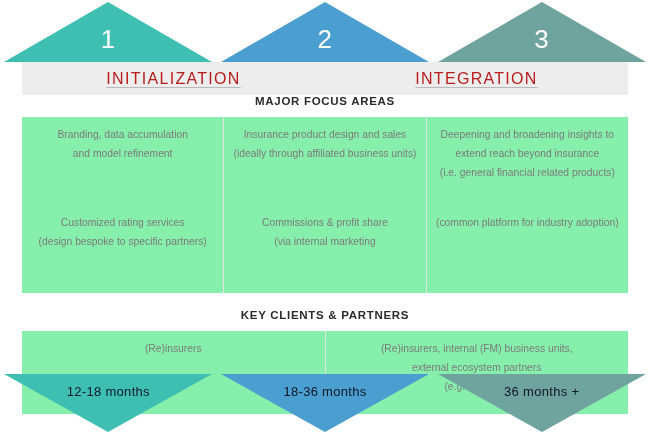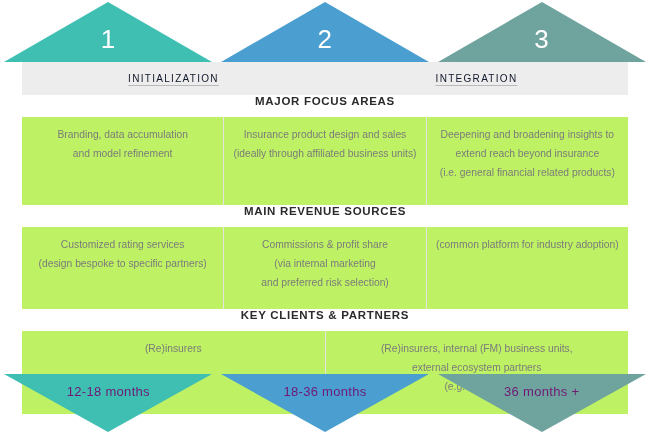--- a/index.html
+++ b/index.html
@@ -44,7 +44,7 @@
     flex:1 1 0; display:flex; align-items:center; justify-content:center;
   }
   .stage-label {
-    font-size:10px; color:#0f172a; letter-spacing:1.3px;
+    font-size:16px; color:#b91c1c; letter-spacing:1.3px;
     text-decoration:underline; text-underline-offset:3px;
     text-decoration-color:#b9b9b9; text-decoration-thickness:1px;
   }

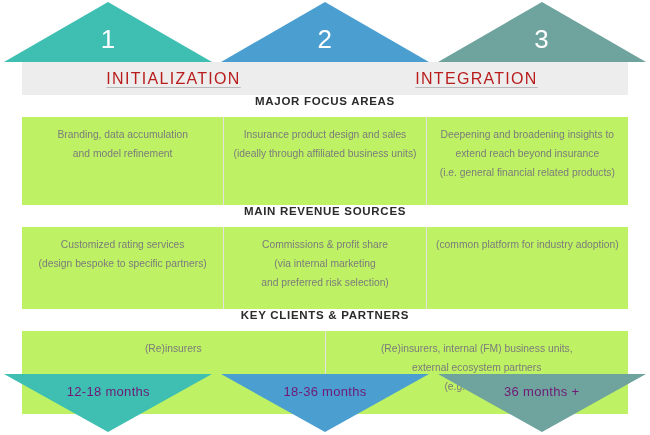--- a/index.html
+++ b/index.html
@@ -59,7 +59,7 @@
     font-size:11.5px; color:#2b2b2b; font-weight:700; letter-spacing:0.7px;
   }
   .sec-body {
-    background:#bef264; display:flex;
+    background:#86efac; display:flex;
   }
   .sec-col {
     flex:1 1 0; padding:8px 8px 6px 8px;

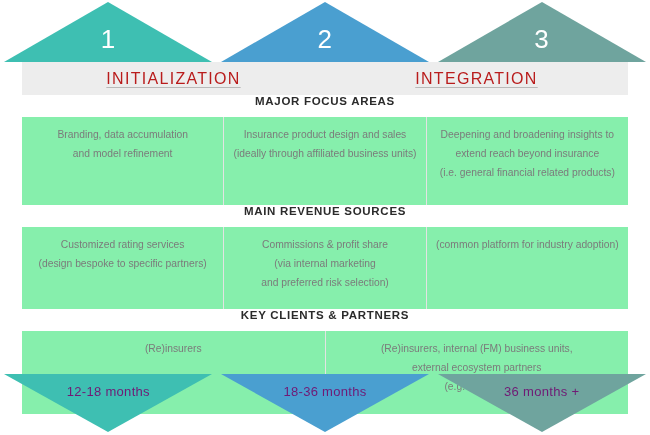--- a/index.html
+++ b/index.html
@@ -151,9 +151,6 @@
   </div>
 
   <div class="section" id="sec-revenue">
-    <div class="sec-head">
-      <span class="sec-head-text">MAIN REVENUE SOURCES</span>
-    </div>
     <div class="sec-body">
       <div class="sec-col">
         <div class="sec-line">Customized rating services</div>

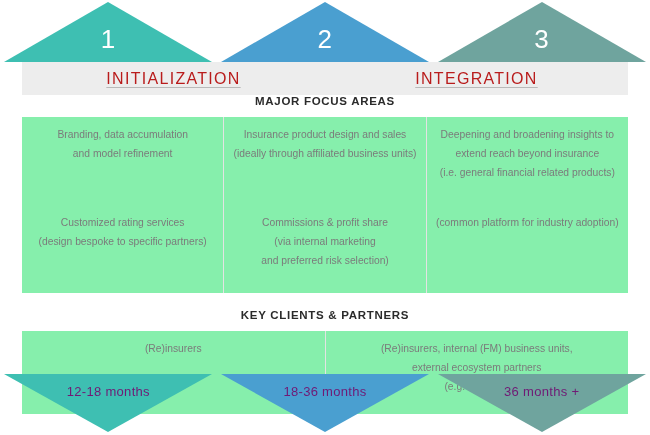--- a/index.html
+++ b/index.html
@@ -159,7 +159,6 @@
       <div class="sec-col">
         <div class="sec-line">Commissions &amp; profit share</div>
         <div class="sec-line">(via internal marketing</div>
-        <div class="sec-line">and preferred risk selection)</div>
       </div>
       <div class="sec-col">
         <div class="sec-line">(common platform for industry adoption)</div>

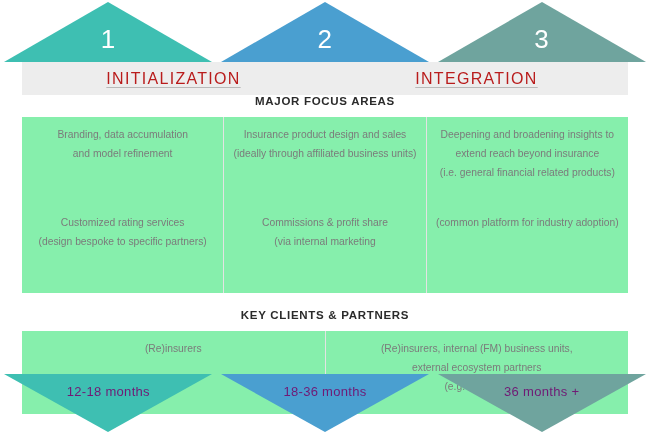--- a/index.html
+++ b/index.html
@@ -96,7 +96,7 @@
   .tri-cell-b.c3 .tri-down { border-top-color:#6fa49e; }
   .tri-dur {
     position:absolute; left:50%; top:10px; transform:translateX(-50%);
-    color:#701a75; font-size:13px; line-height:16px; z-index:3;
+    color:#0f172a; font-size:13px; line-height:16px; z-index:3;
     white-space:nowrap; letter-spacing:0.3px;
   }
 </style>

